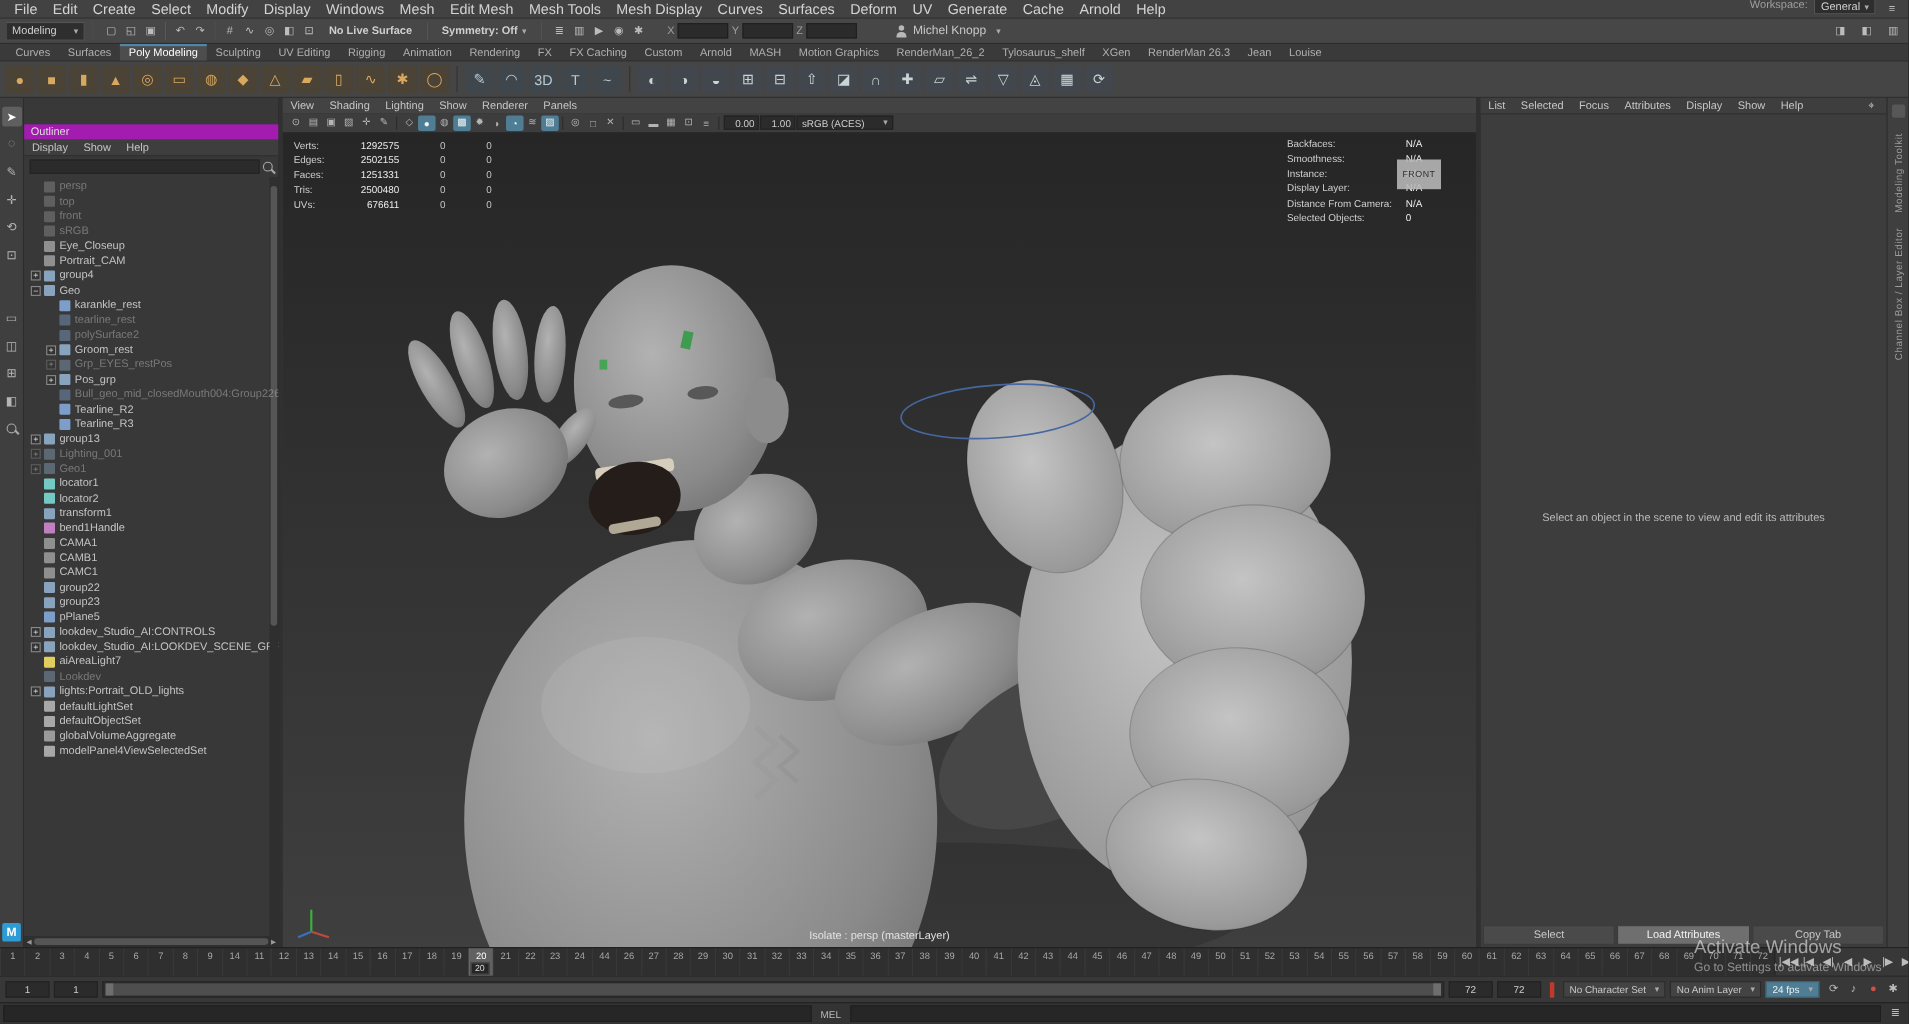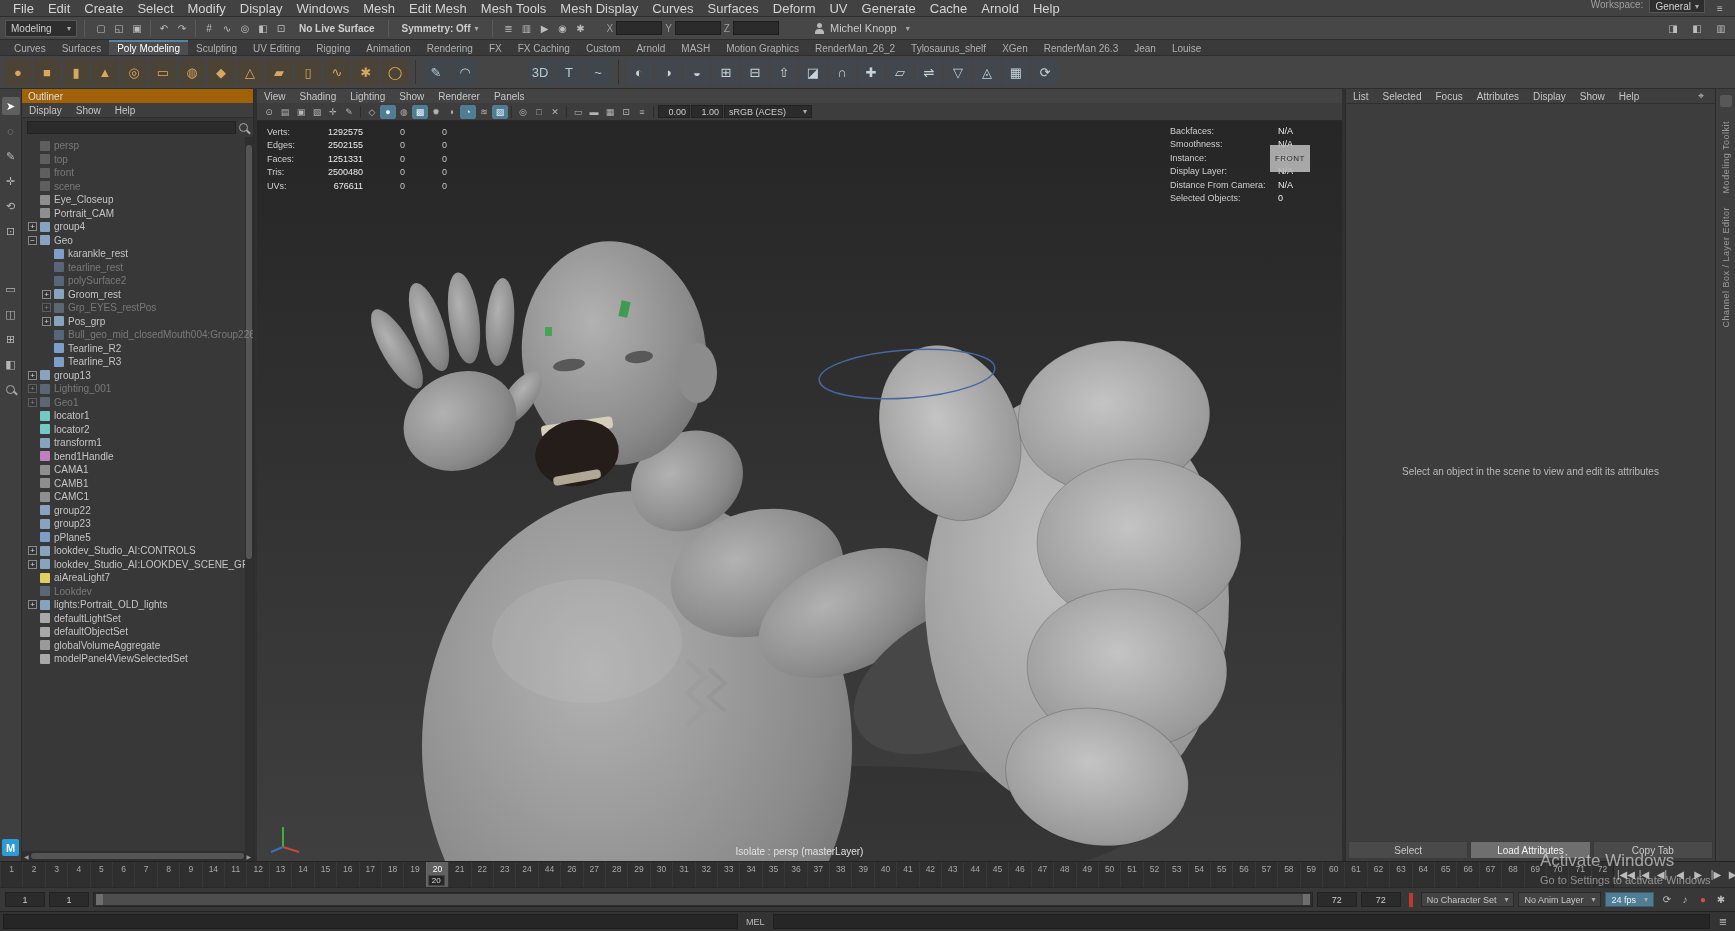--- a/index.html
+++ b/index.html
@@ -270,7 +270,7 @@
       <span class="shelf-sep"></span>
       <div class="shelf-icon" style="background: rgb(63, 70, 76); color: rgb(185, 202, 212);">✎</div>
       <div class="shelf-icon" style="background: rgb(63, 70, 76); color: rgb(185, 202, 212);">◠</div>
-      <div class="shelf-icon" style="background: rgb(63, 70, 76); color: rgb(185, 202, 212); margin-left: 46px;">3D</div>
+      <div class="shelf-icon" style="background: rgb(63, 70, 76); color: rgb(185, 202, 212);">3D</div>
       <div class="shelf-icon" style="background: rgb(63, 70, 76); color: rgb(185, 202, 212);">T</div>
       <div class="shelf-icon" style="background: rgb(63, 70, 76); color: rgb(185, 202, 212);">~</div>
       <span class="shelf-sep"></span>

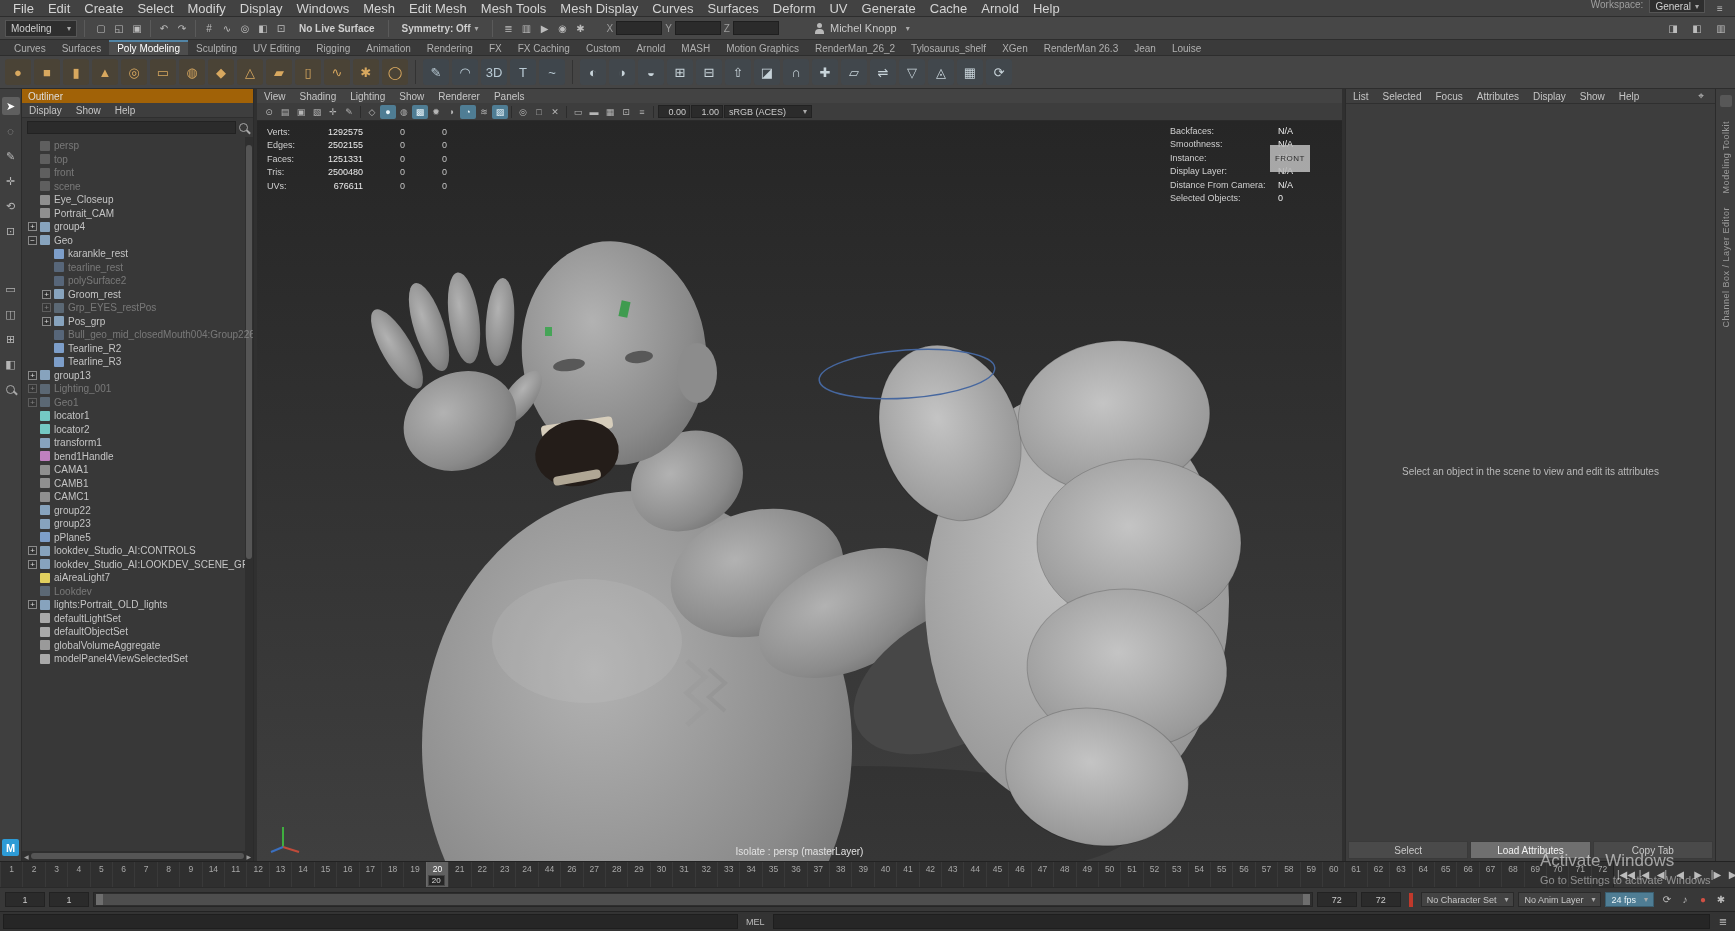--- a/index.html
+++ b/index.html
@@ -53,7 +53,7 @@
 
   
   .outliner { width:232px; background:#383838; border-right:1px solid #2b2b2b; display:flex; flex-direction:column; flex:none; }
-  .panel-title { height:14px; background:#a16207; font-size:10px; color:#dedede; padding:0 6px; display:flex; align-items:center; flex:none; }
+  .panel-title { height:14px; background:#a21caf; font-size:10px; color:#dedede; padding:0 6px; display:flex; align-items:center; flex:none;margin-top:24px; }
   .panel-menus { height:15px; background:#3e3e3e; display:flex; align-items:center; font-size:10px; flex:none; border-bottom:1px solid #2f2f2f;}
   .pm-item { padding:0 7px; color:#c6c6c6; }
   .outliner-search { height:19px; display:flex; align-items:center; gap:3px; padding:2px 5px; flex:none; }

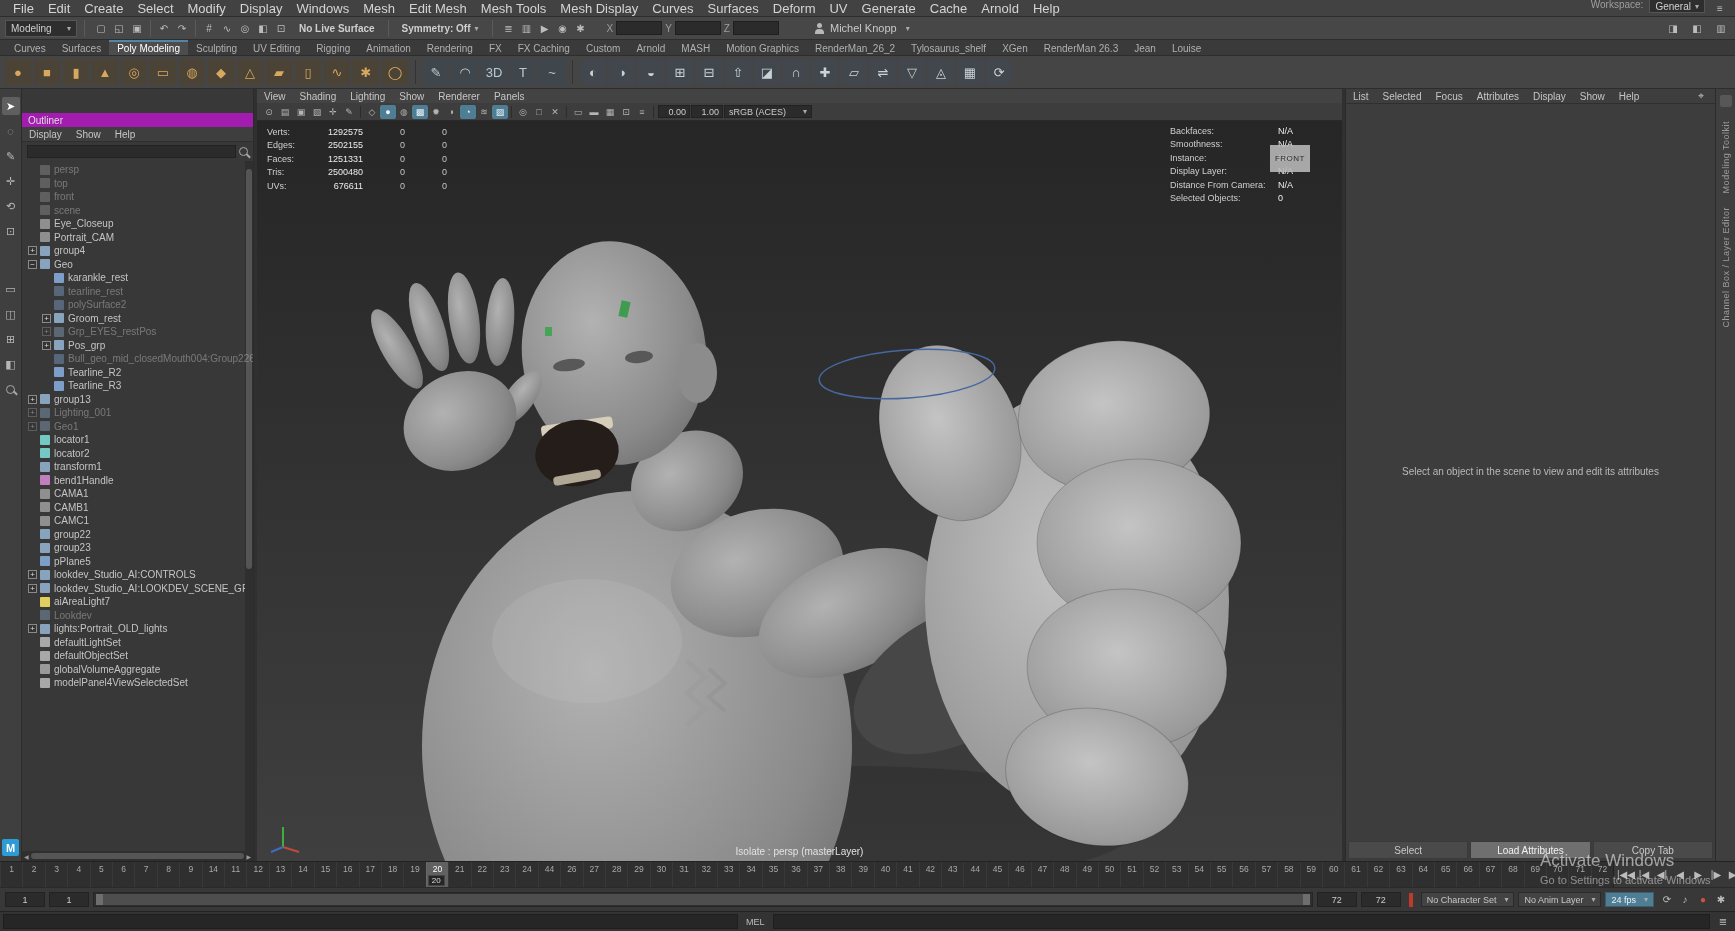--- a/index.html
+++ b/index.html
@@ -344,7 +344,7 @@
           <div class="tree-row dim" style="padding-left: 6px;">
             <span class="exp-spacer"></span>
             <span class="t-icon" style="background: rgb(143, 143, 143);"></span>
-            <span class="t-label">scene</span>
+            <span class="t-label">sRGB</span>
           </div>
           <div class="tree-row" style="padding-left: 6px;">
             <span class="exp-spacer"></span>

